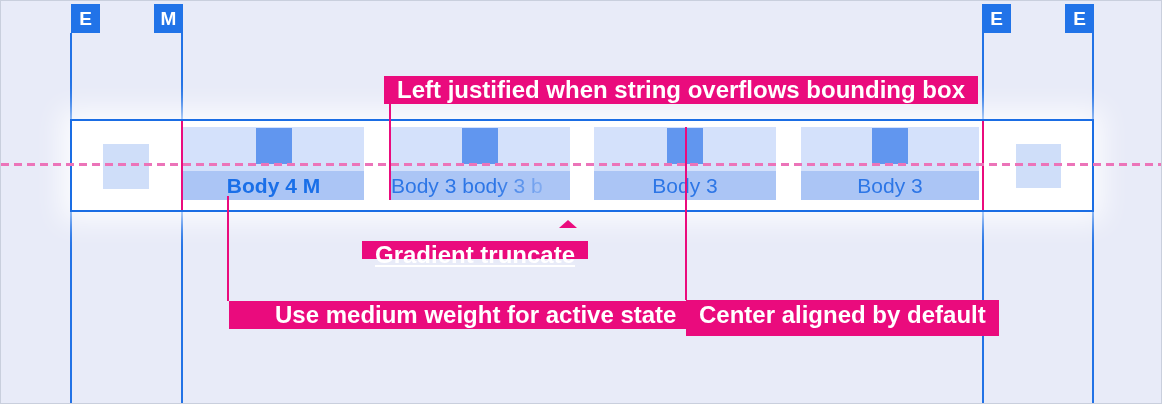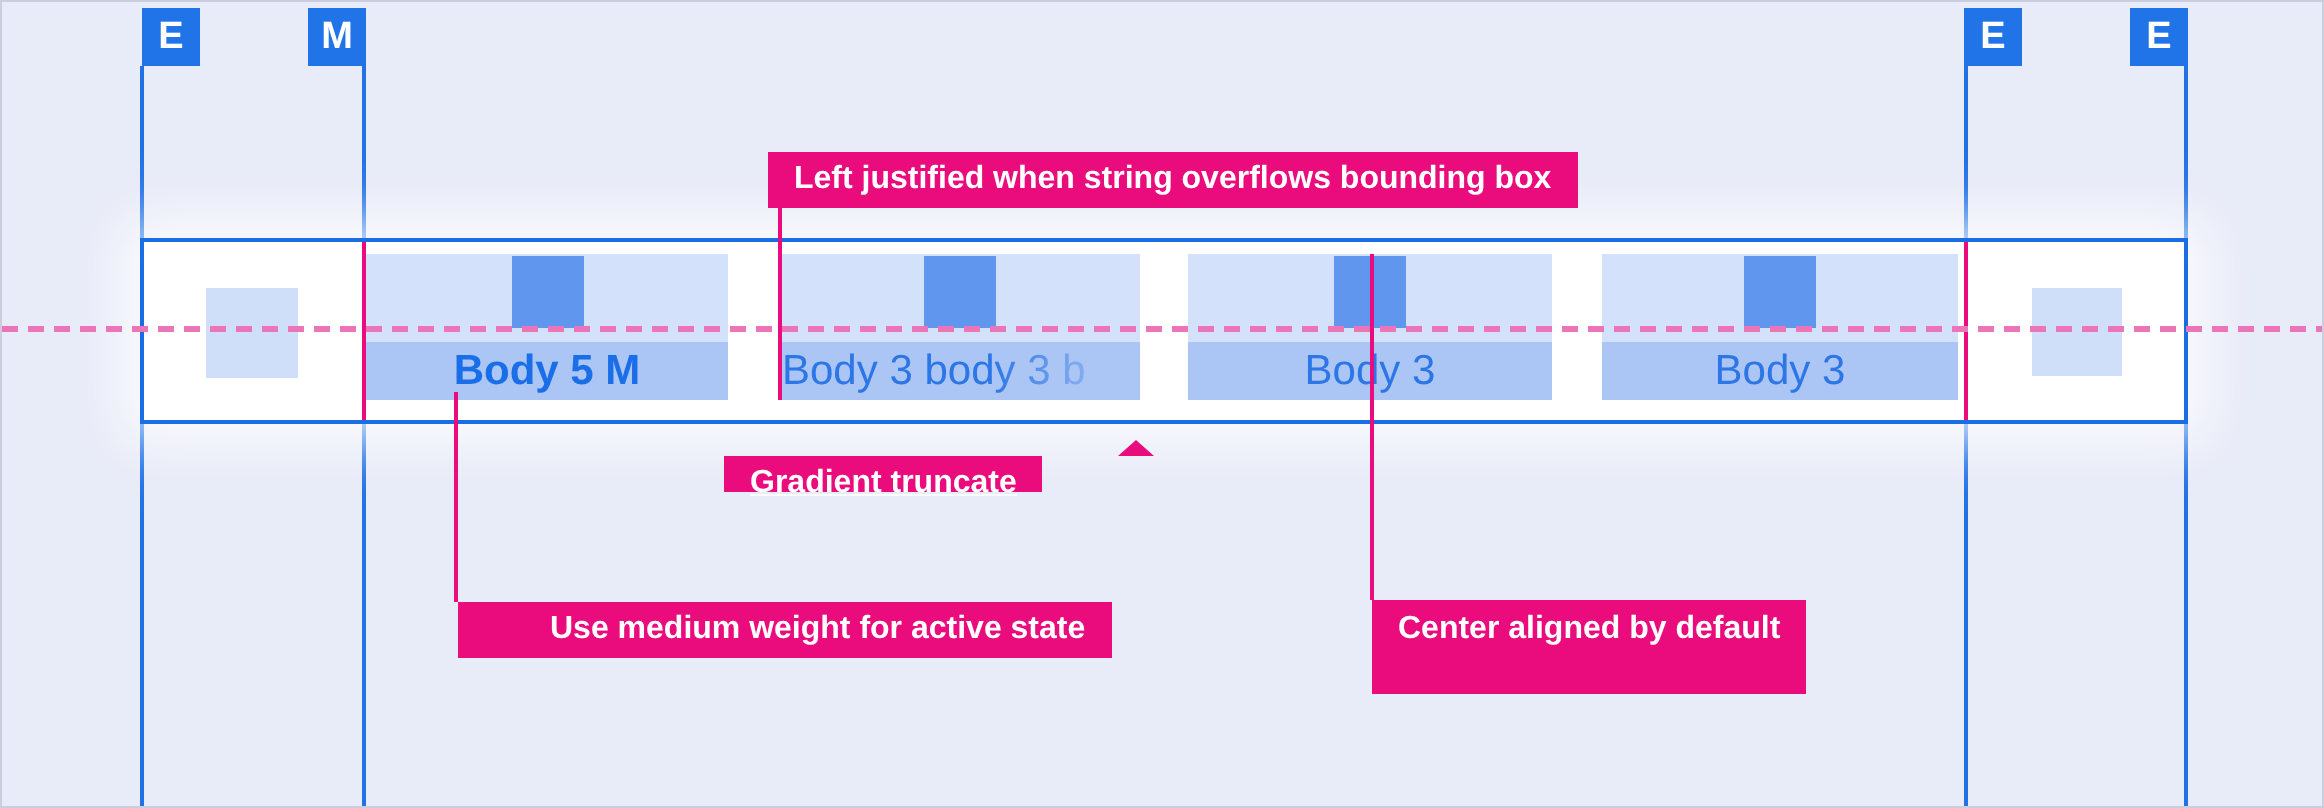--- a/index.html
+++ b/index.html
@@ -69,7 +69,7 @@
   .callout{
     position:absolute;height:28px;
     background:#ea0b7d;color:#fff;
-    font-size:16px;font-weight:700;line-height:28px;
+    font-size:24px;font-weight:700;line-height:28px;
     padding:0 13px;white-space:nowrap;
     z-index:55;
   }

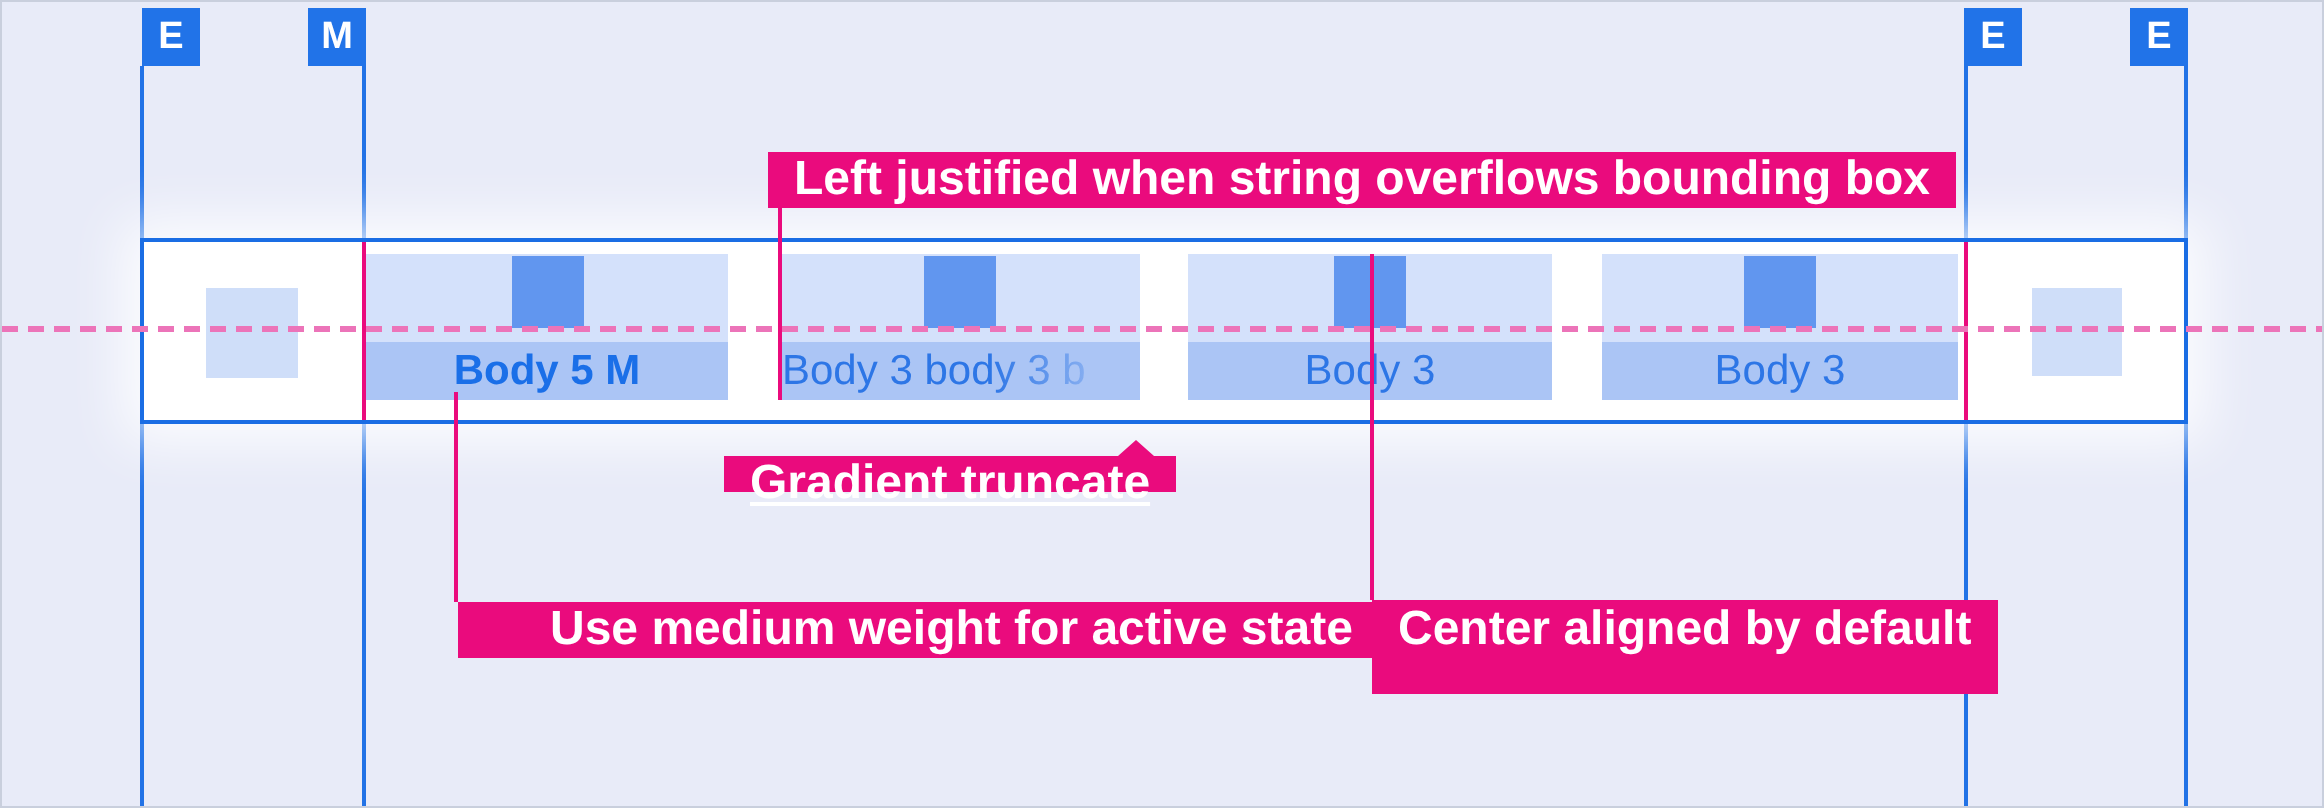--- a/index.html
+++ b/index.html
@@ -113,7 +113,7 @@
   <div class="tab tab1">
     <div class="pad-block"></div>
     <div class="sq"></div>
-    <div class="label active">Body 5 M</div>
+    <div class="label active">Body 4 M</div>
   </div>
 
   <div class="tab tab2">

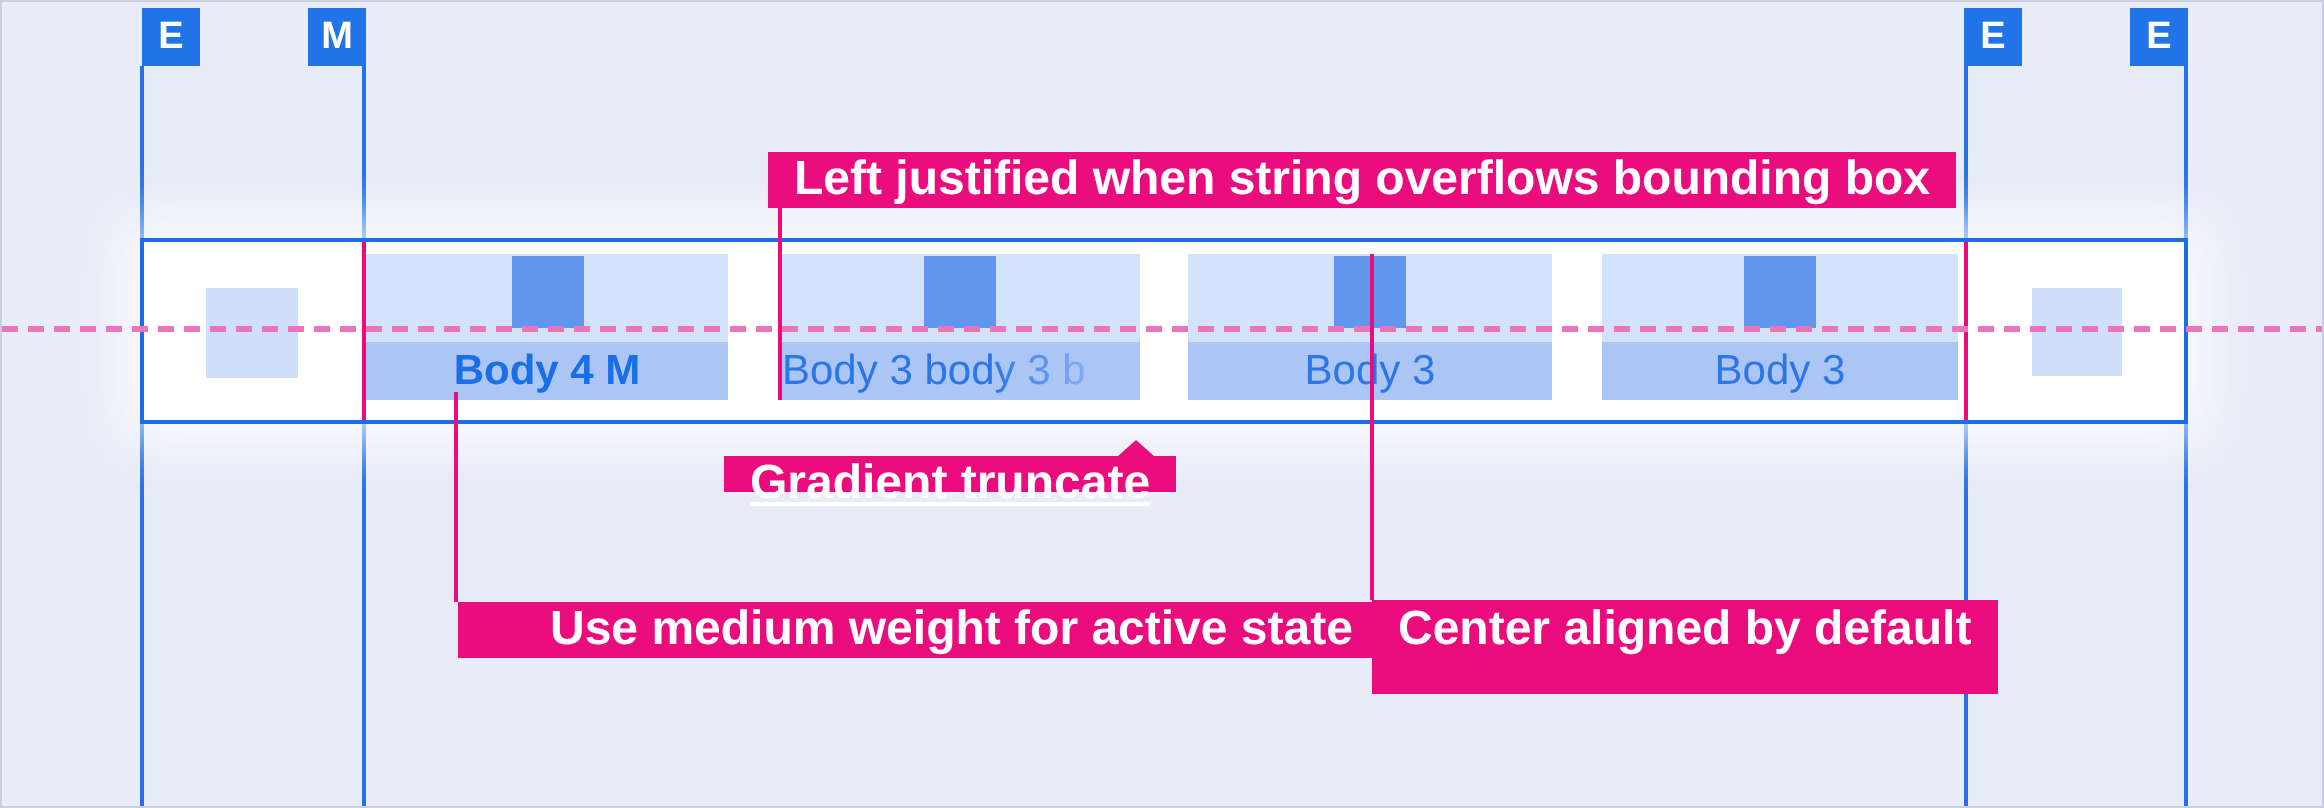--- a/index.html
+++ b/index.html
@@ -74,7 +74,7 @@
     z-index:55;
   }
   .callout.overflow{left:383px;top:75px;}
-  .callout.truncate{left:361px;top:227px;height:18px;line-height:27px;text-decoration:underline;}
+  .callout.truncate{left:361px;top:240px;height:18px;line-height:27px;text-decoration:underline;}
   .callout.active  {left:228px;top:300px;padding-left:46px;}
   .callout.center  {left:685px;top:299px;height:47px;line-height:29px;}
   .ann-line{position:absolute;width:2px;background:#ea0b7d;z-index:40;}

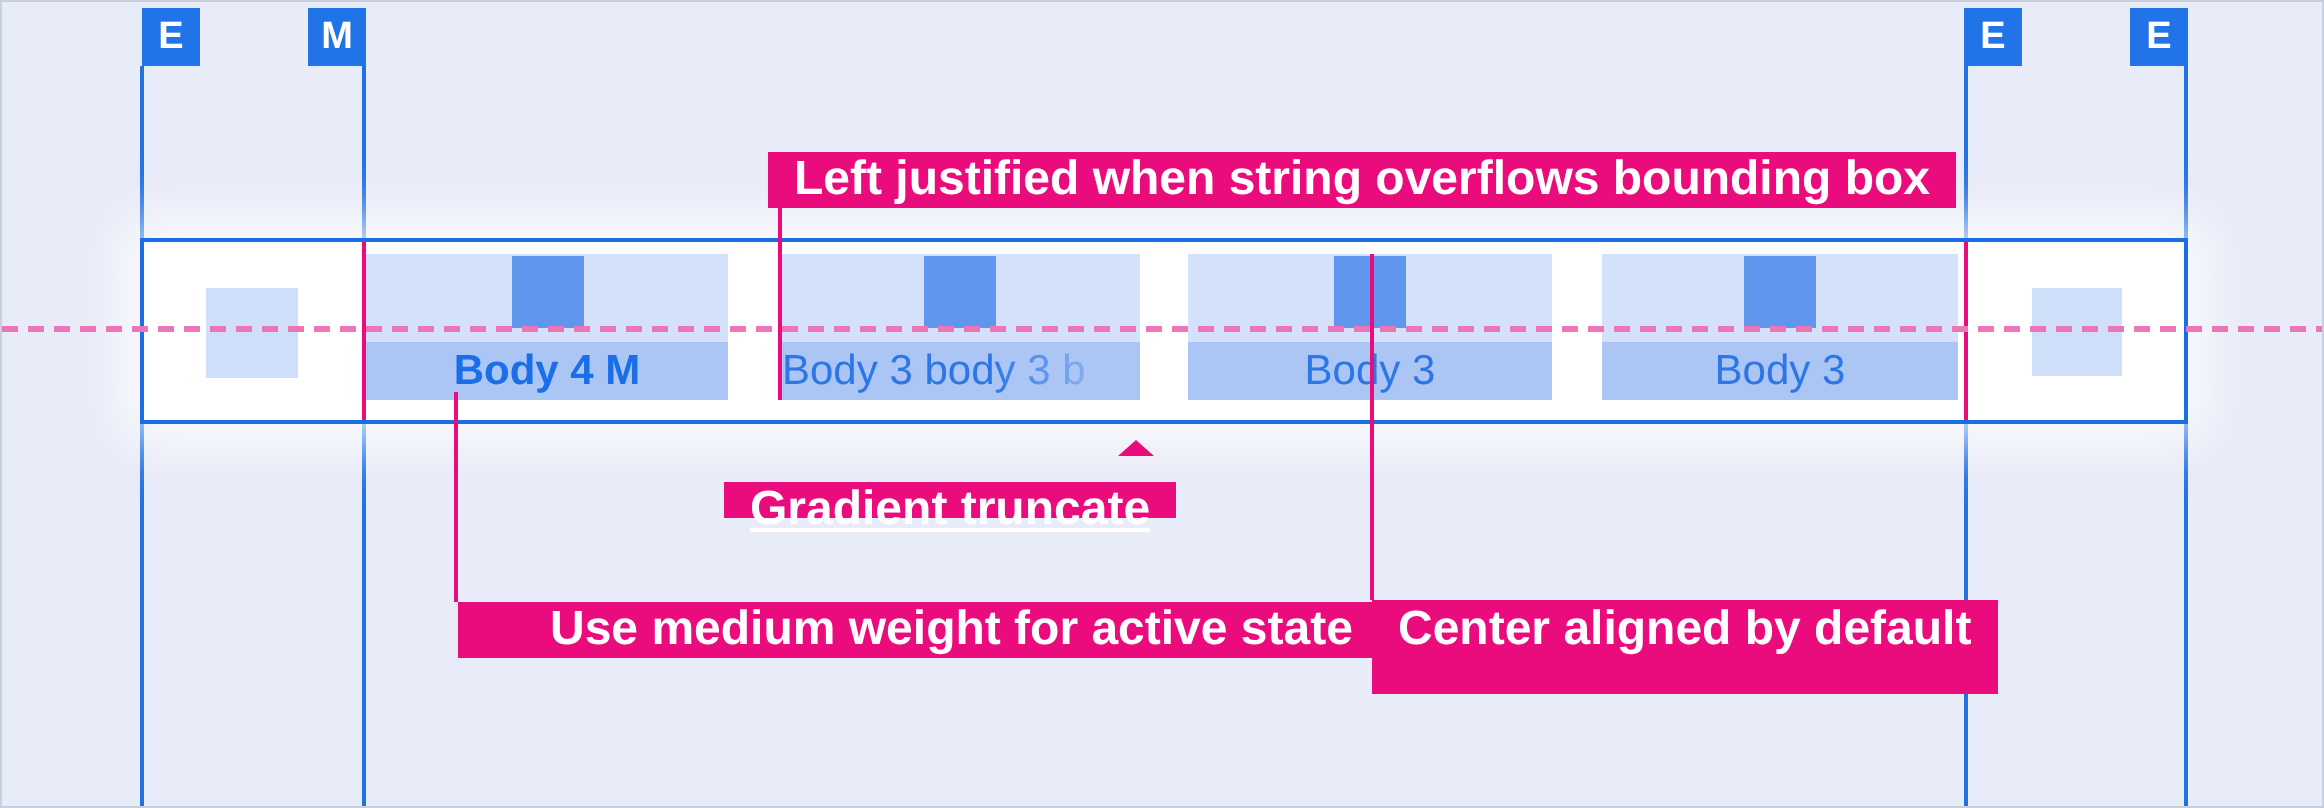--- a/index.html
+++ b/index.html
@@ -76,7 +76,7 @@
   .callout.overflow{left:383px;top:75px;}
   .callout.truncate{left:361px;top:240px;height:18px;line-height:27px;text-decoration:underline;}
   .callout.active  {left:228px;top:300px;padding-left:46px;}
-  .callout.center  {left:685px;top:299px;height:47px;line-height:29px;}
+  .callout.center  {left:685px;top:299px;height:36px;line-height:29px;}
   .ann-line{position:absolute;width:2px;background:#ea0b7d;z-index:40;}
   .ann-line.l1{left:388px;top:103px;height:96px;}
   .ann-line.l2{left:226px;top:195px;height:105px;}

